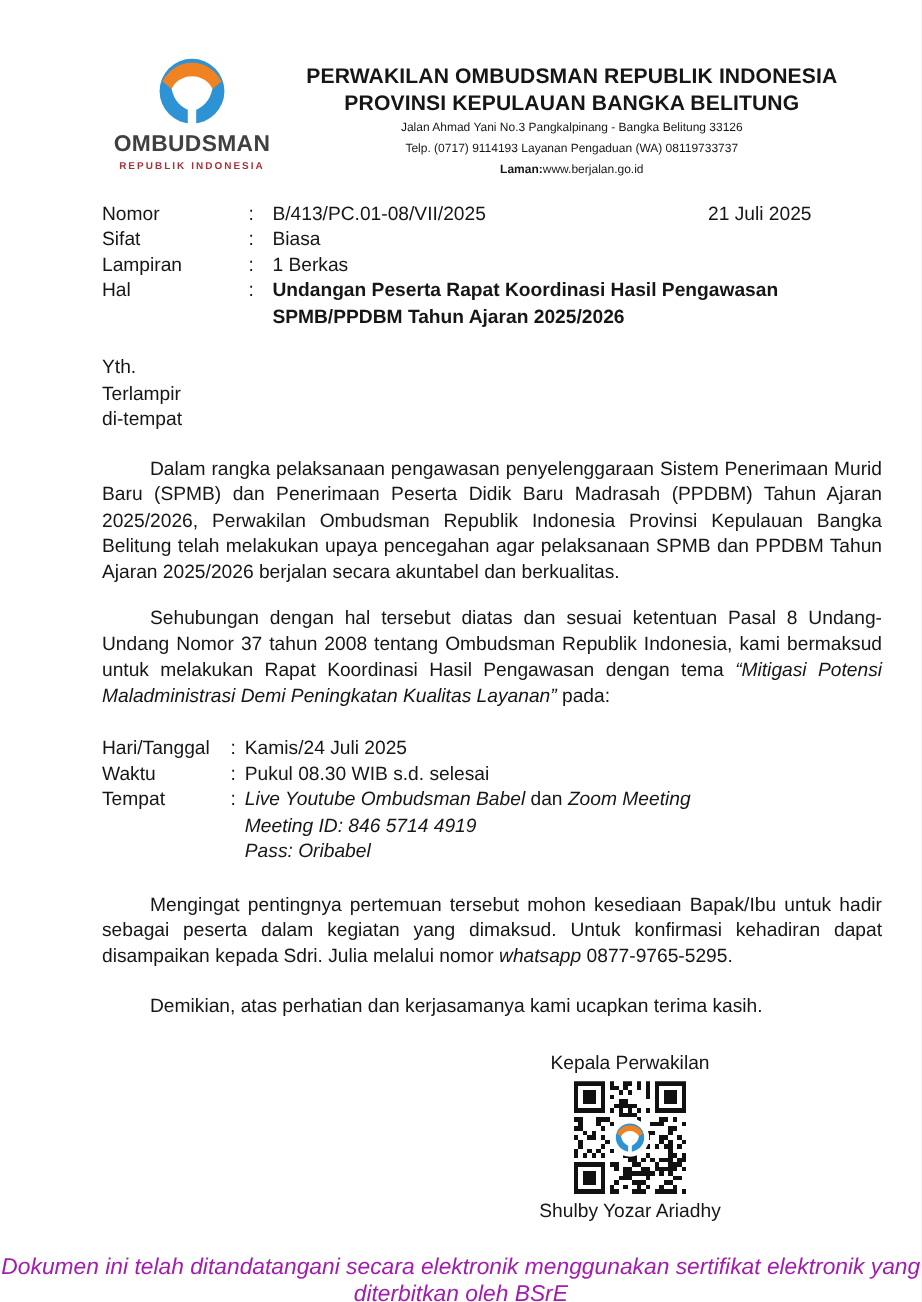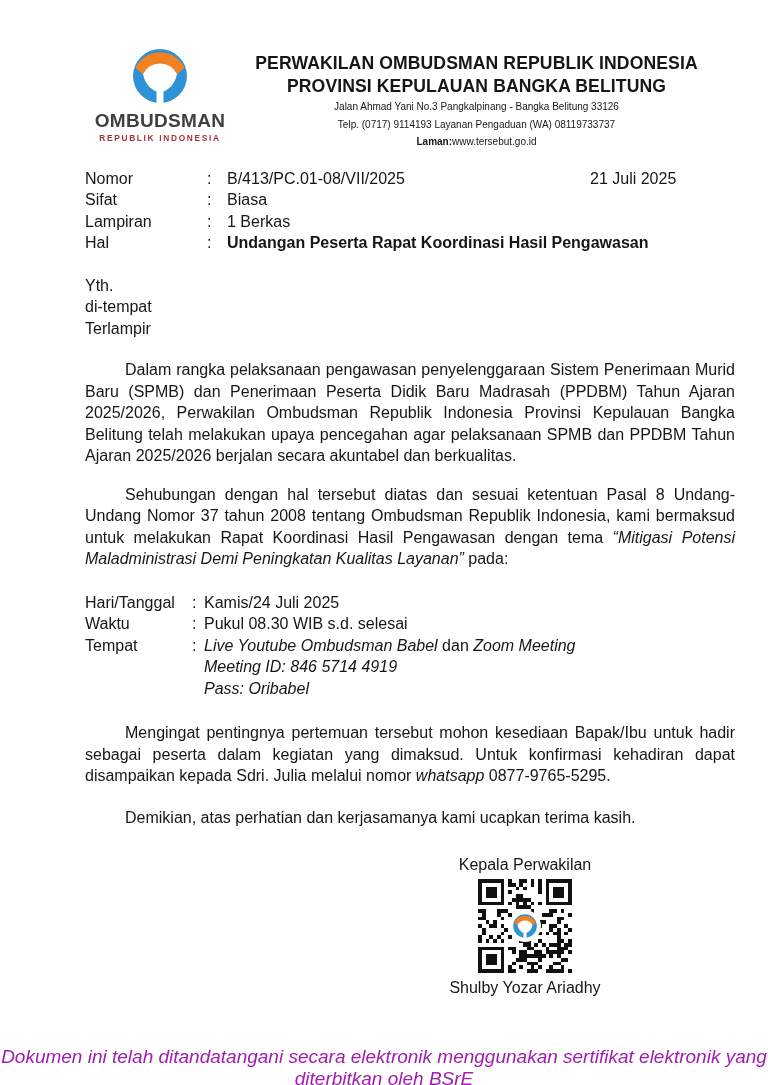--- a/index.html
+++ b/index.html
@@ -86,7 +86,7 @@
       <div class="org-line">PROVINSI KEPULAUAN BANGKA BELITUNG</div>
       <div class="addr-line">Jalan Ahmad Yani No.3 Pangkalpinang - Bangka Belitung 33126</div>
       <div class="addr-line">Telp. (0717) 9114193 Layanan Pengaduan (WA) 08119733737</div>
-      <div class="addr-line"><b>Laman:</b><span>www.tersebut.go.id</span></div>
+      <div class="addr-line"><b>Laman:</b><span>www.berjalan.go.id</span></div>
     </div>
   </div>
 

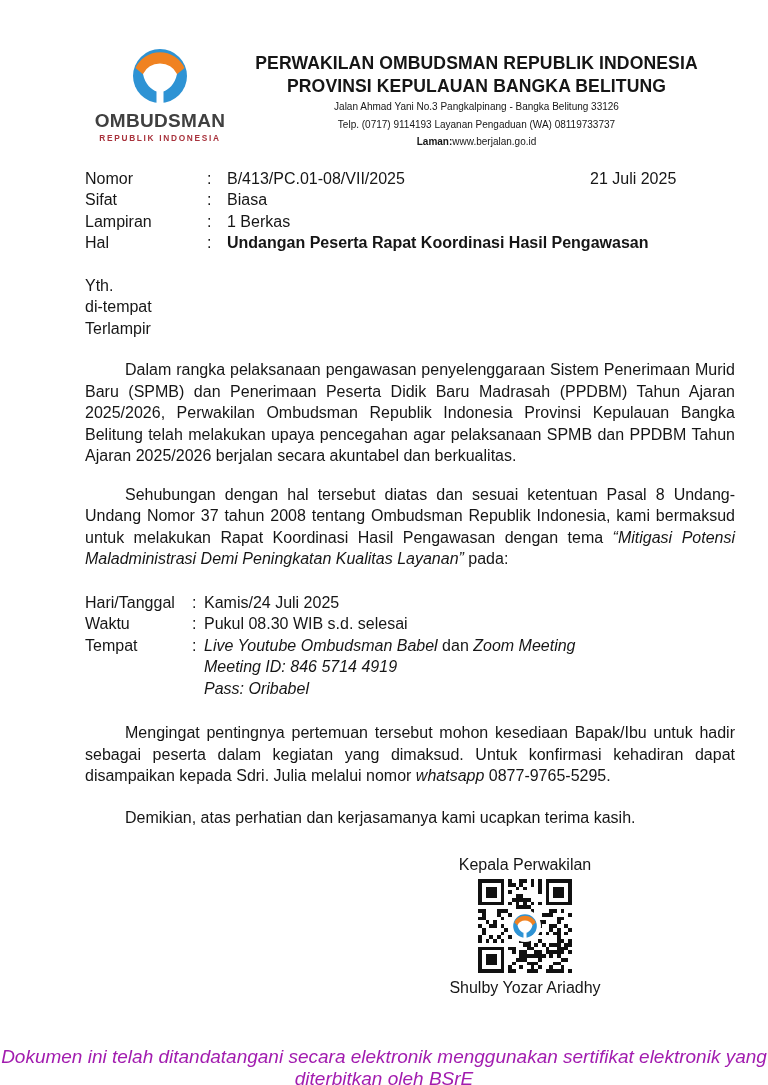--- a/index.html
+++ b/index.html
@@ -112,6 +112,7 @@
       <div class="m-colon">:</div>
       <div class="m-value m-bold">
         <div>Undangan Peserta Rapat Koordinasi Hasil Pengawasan</div>
+        <div>SPMB/PPDBM Tahun Ajaran 2025/2026</div>
       </div>
     </div>
   </div>

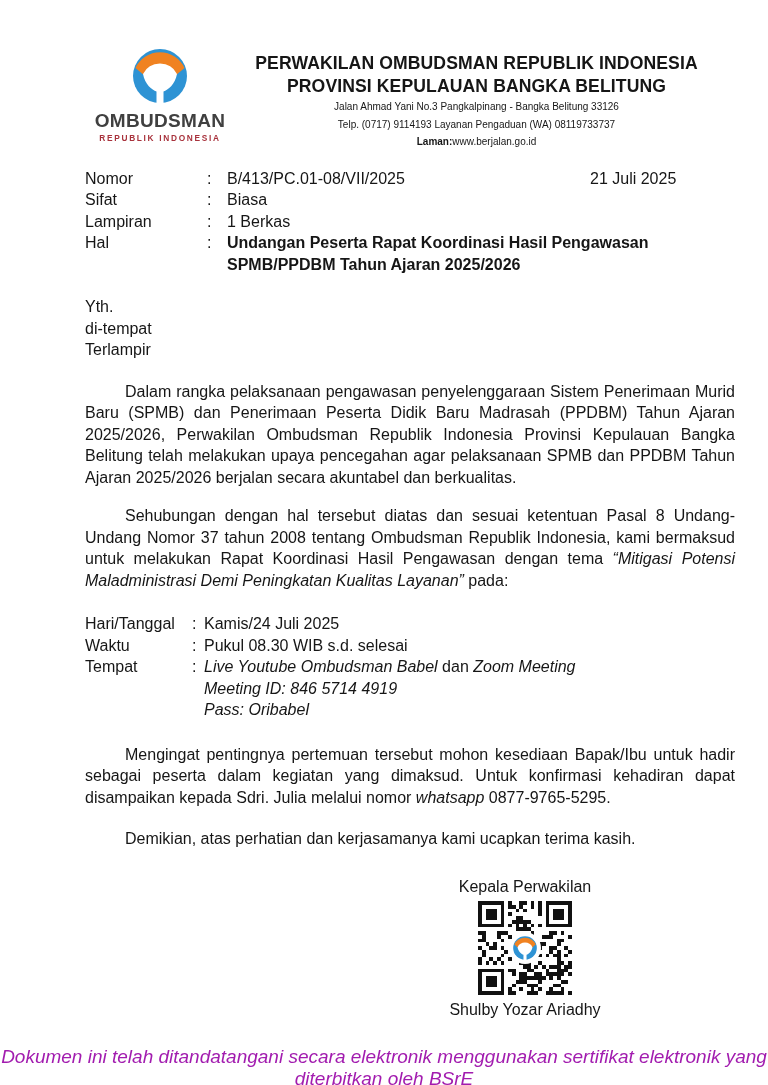--- a/index.html
+++ b/index.html
@@ -119,8 +119,8 @@
 
   <div class="recipient">
     <div>Yth.</div>
+    <div>Terlampir</div>
     <div>di-tempat</div>
-    <div>Terlampir</div>
   </div>
 
   <div class="para">Dalam rangka pelaksanaan pengawasan penyelenggaraan Sistem Penerimaan Murid Baru (SPMB) dan Penerimaan Peserta Didik Baru Madrasah (PPDBM) Tahun Ajaran 2025/2026, Perwakilan Ombudsman Republik Indonesia Provinsi Kepulauan Bangka Belitung telah melakukan upaya pencegahan agar pelaksanaan SPMB dan PPDBM Tahun Ajaran 2025/2026 berjalan secara akuntabel dan berkualitas.</div>

